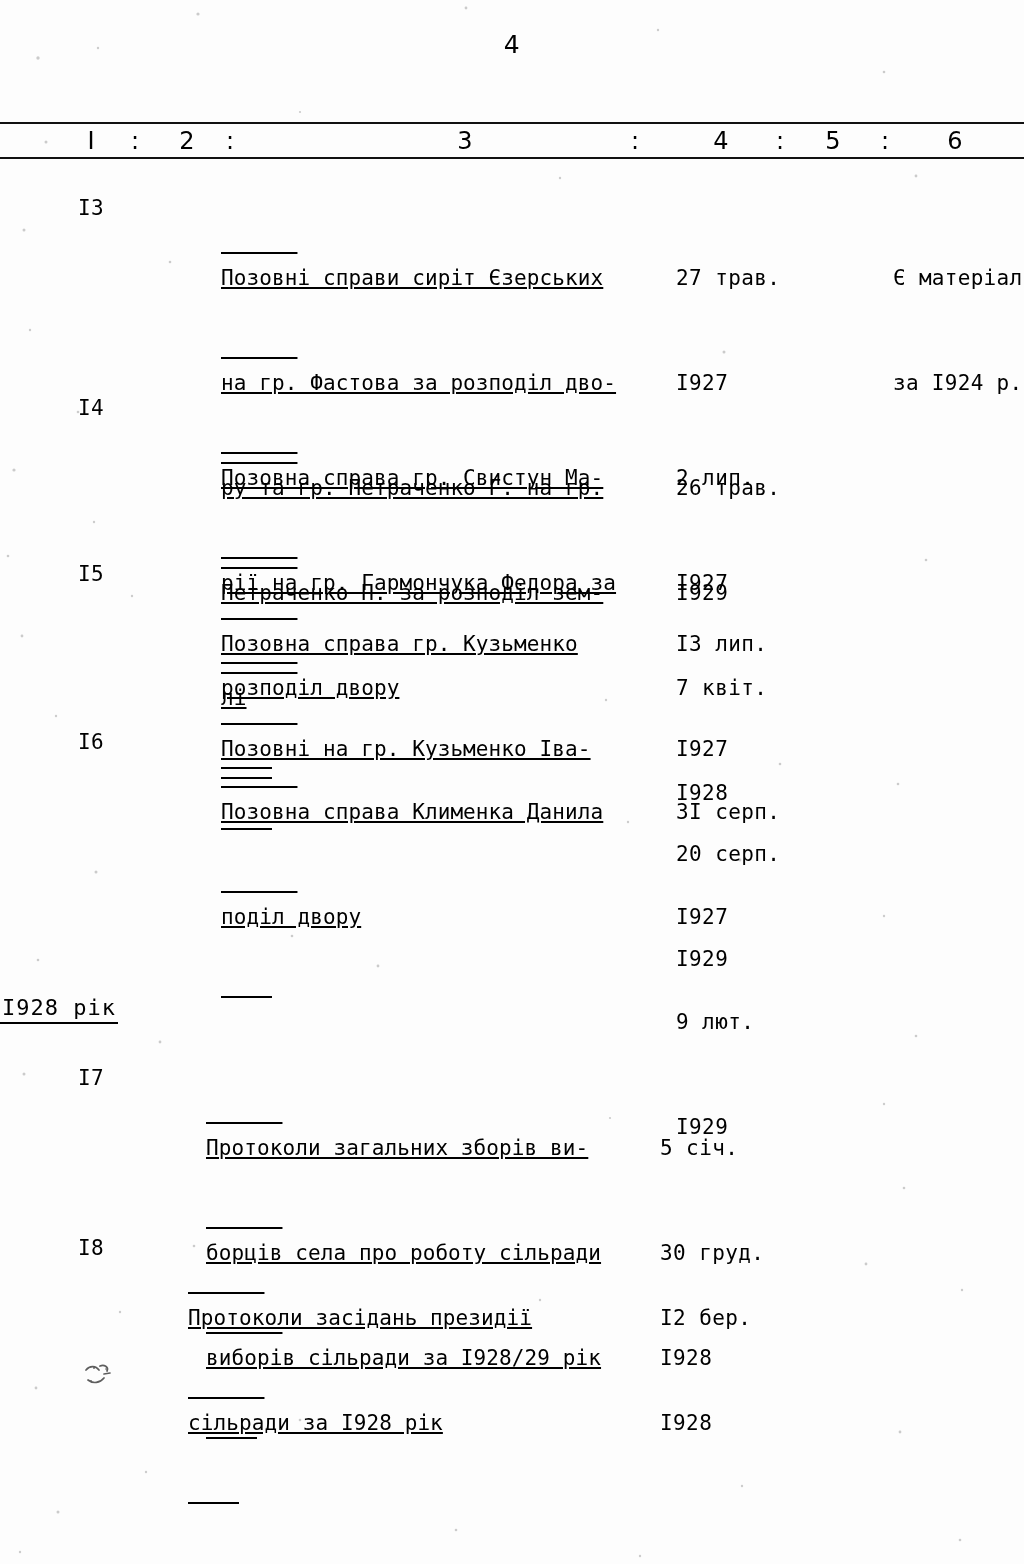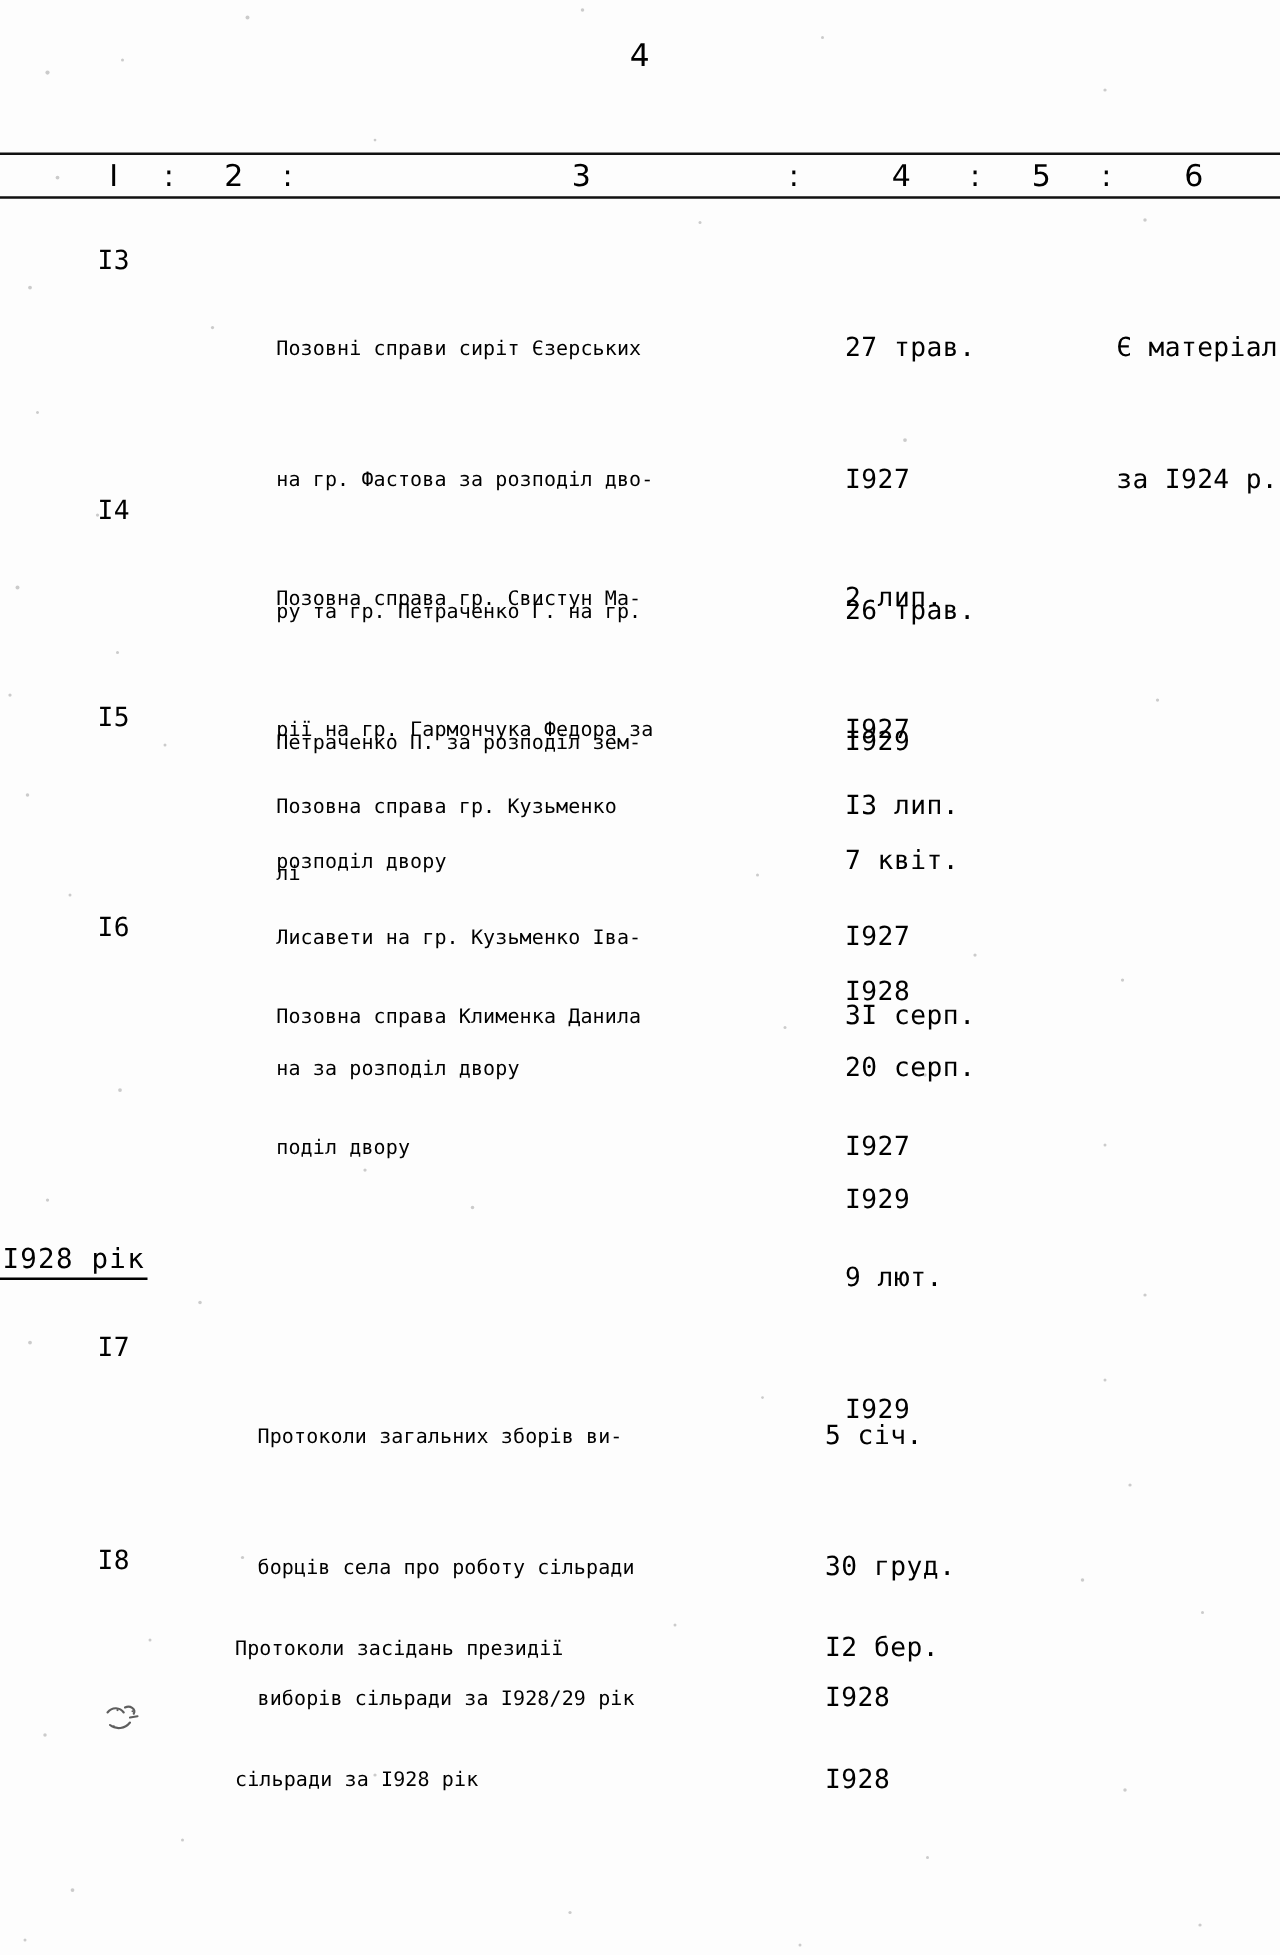--- a/index.html
+++ b/index.html
@@ -82,10 +82,11 @@
     position: absolute;
     left: 221px;
     width: 440px;
-    font-size: 16px;
+    font-size: 21px;
     line-height: 35px;
     letter-spacing: 0.1px;
     white-space: pre;
+    text-decoration: underline;
   }
   .col-desc .l {
     display: block;

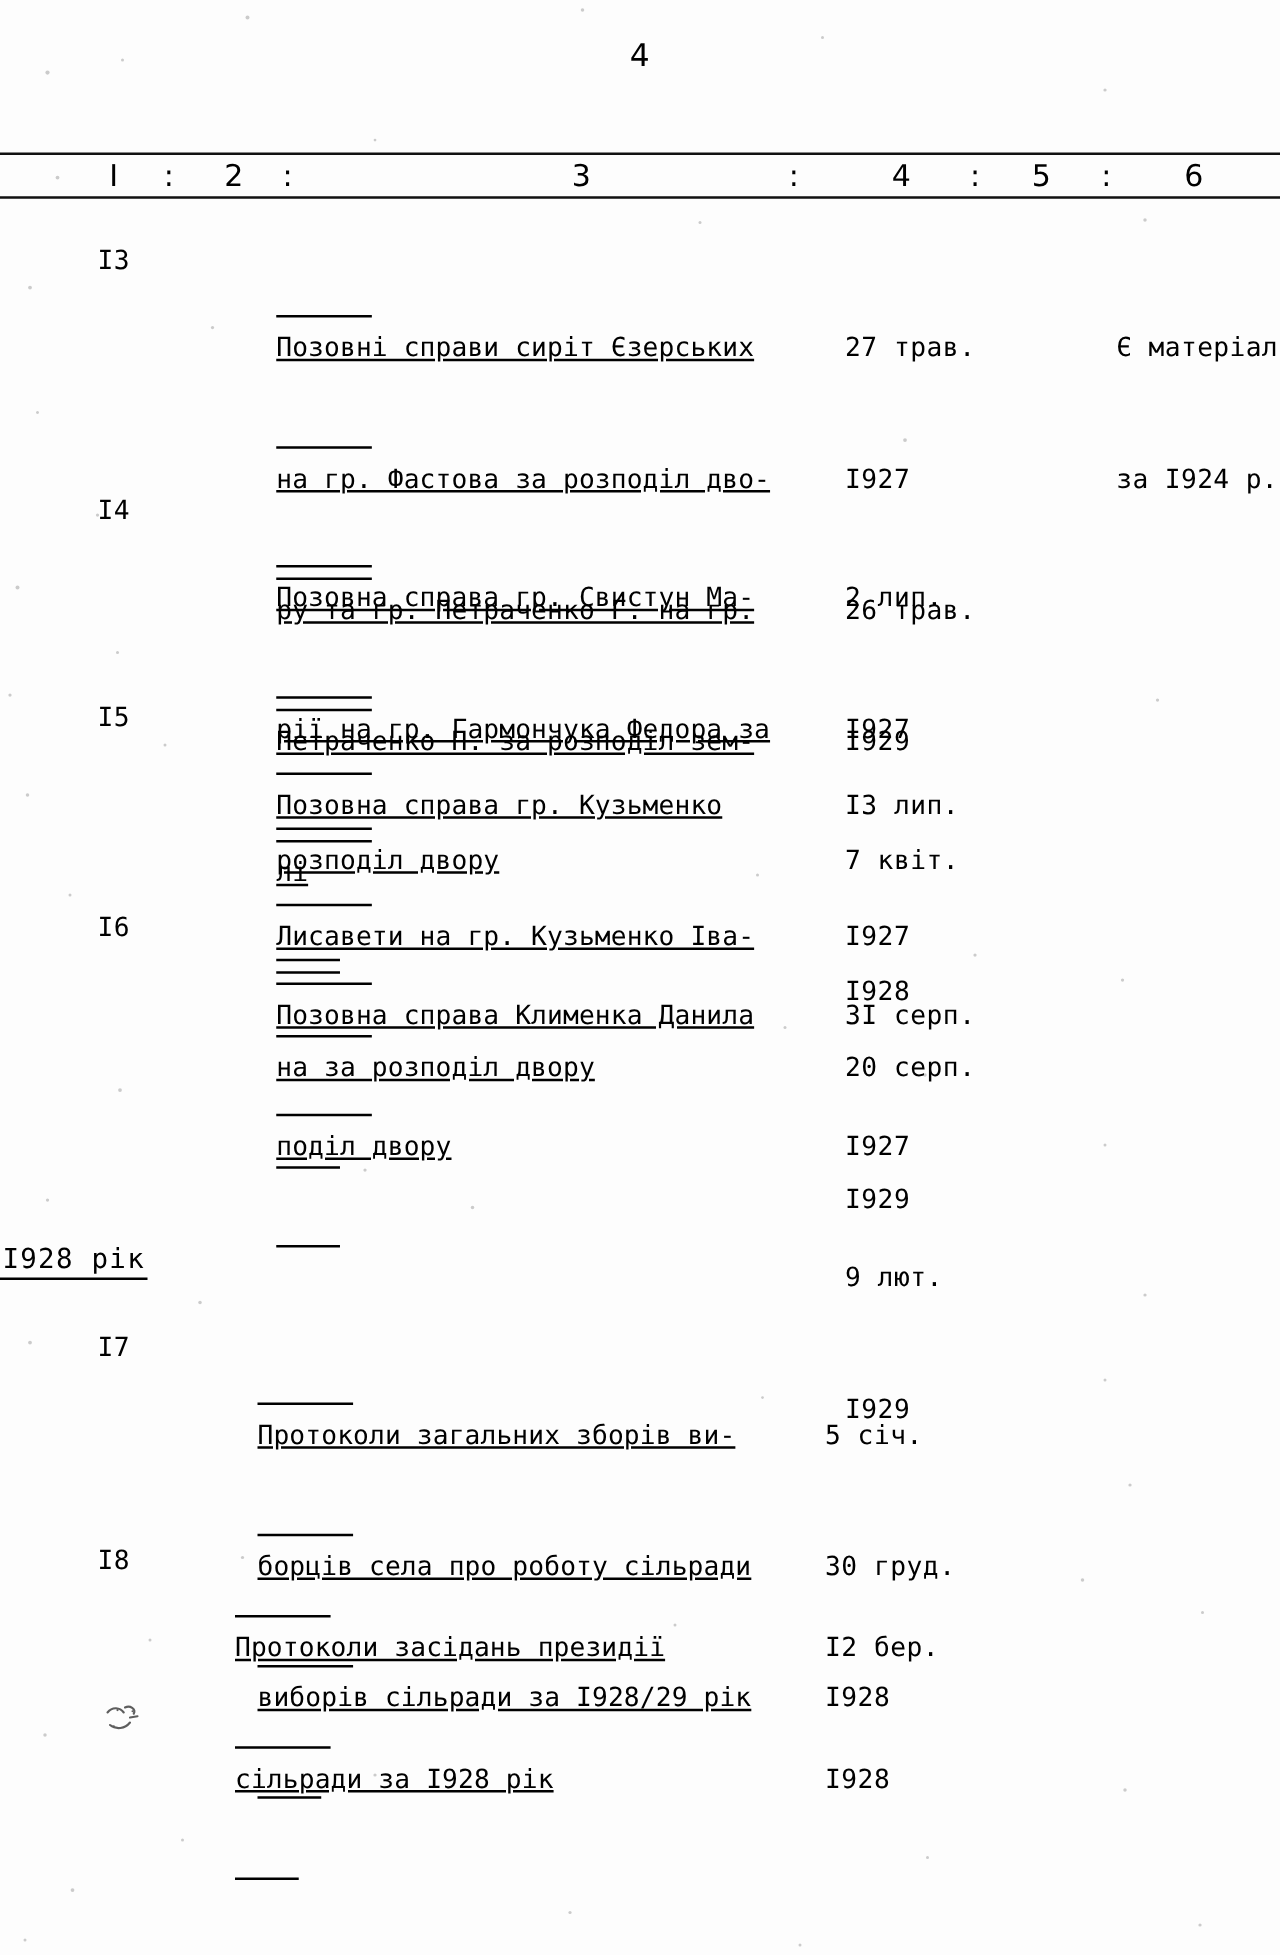--- a/index.html
+++ b/index.html
@@ -257,7 +257,7 @@
     <div class="col-num">I5</div>
     <div class="col-desc">
       <span class="l">Позовна справа гр. Кузьменко</span>
-      <span class="l">Лисавети на гр. Кузьменко Іва-</span>
+      <span class="l">Позовні на гр. Кузьменко Іва-</span>
       <span class="l">на за розподіл двору</span>
     </div>
     <div class="col-dates">

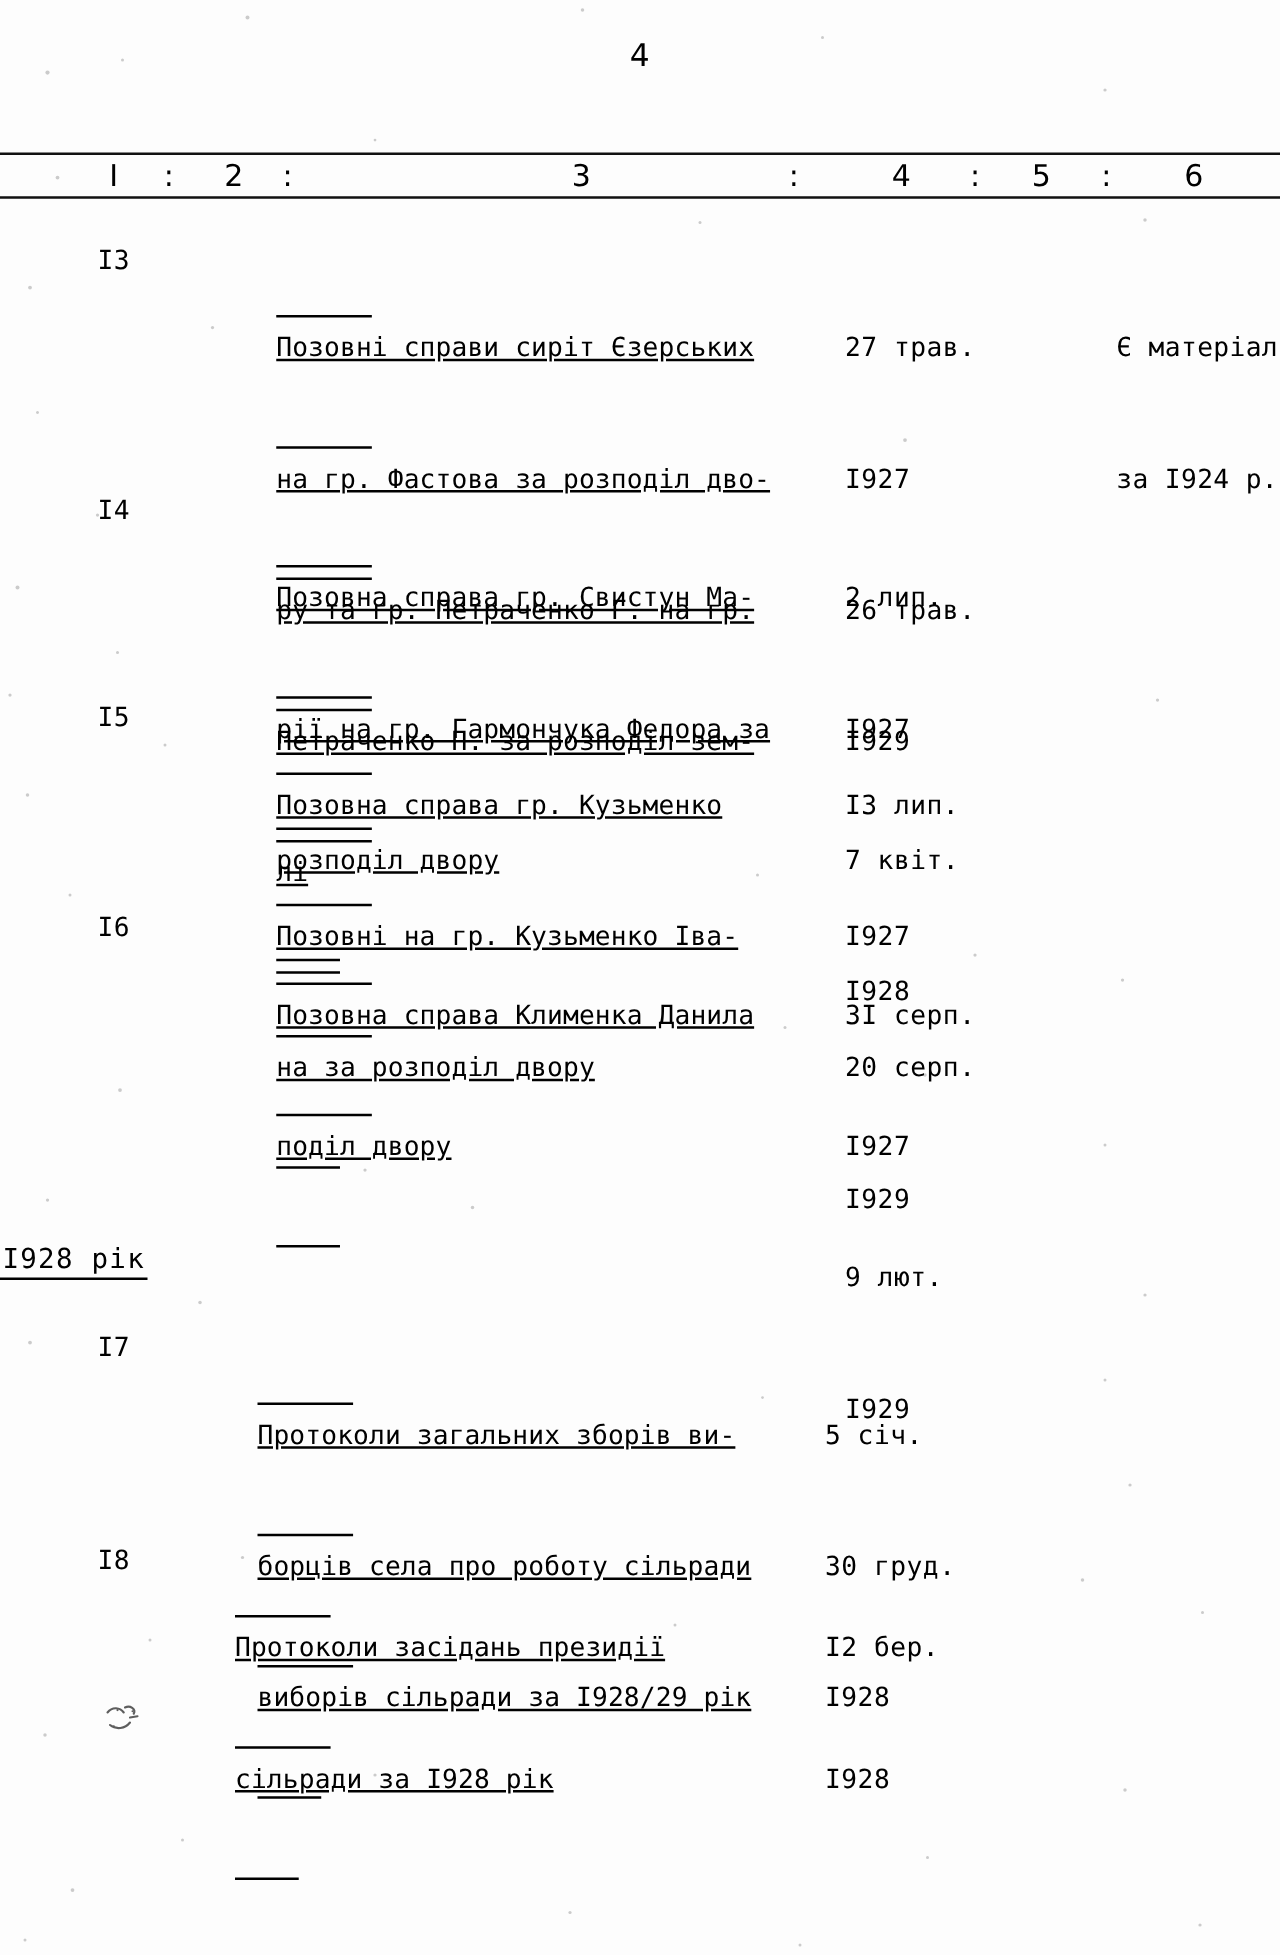--- a/index.html
+++ b/index.html
@@ -258,7 +258,6 @@
     <div class="col-desc">
       <span class="l">Позовна справа гр. Кузьменко</span>
       <span class="l">Позовні на гр. Кузьменко Іва-</span>
-      <span class="l">на за розподіл двору</span>
     </div>
     <div class="col-dates">
       <span class="l">I3 лип.</span>

